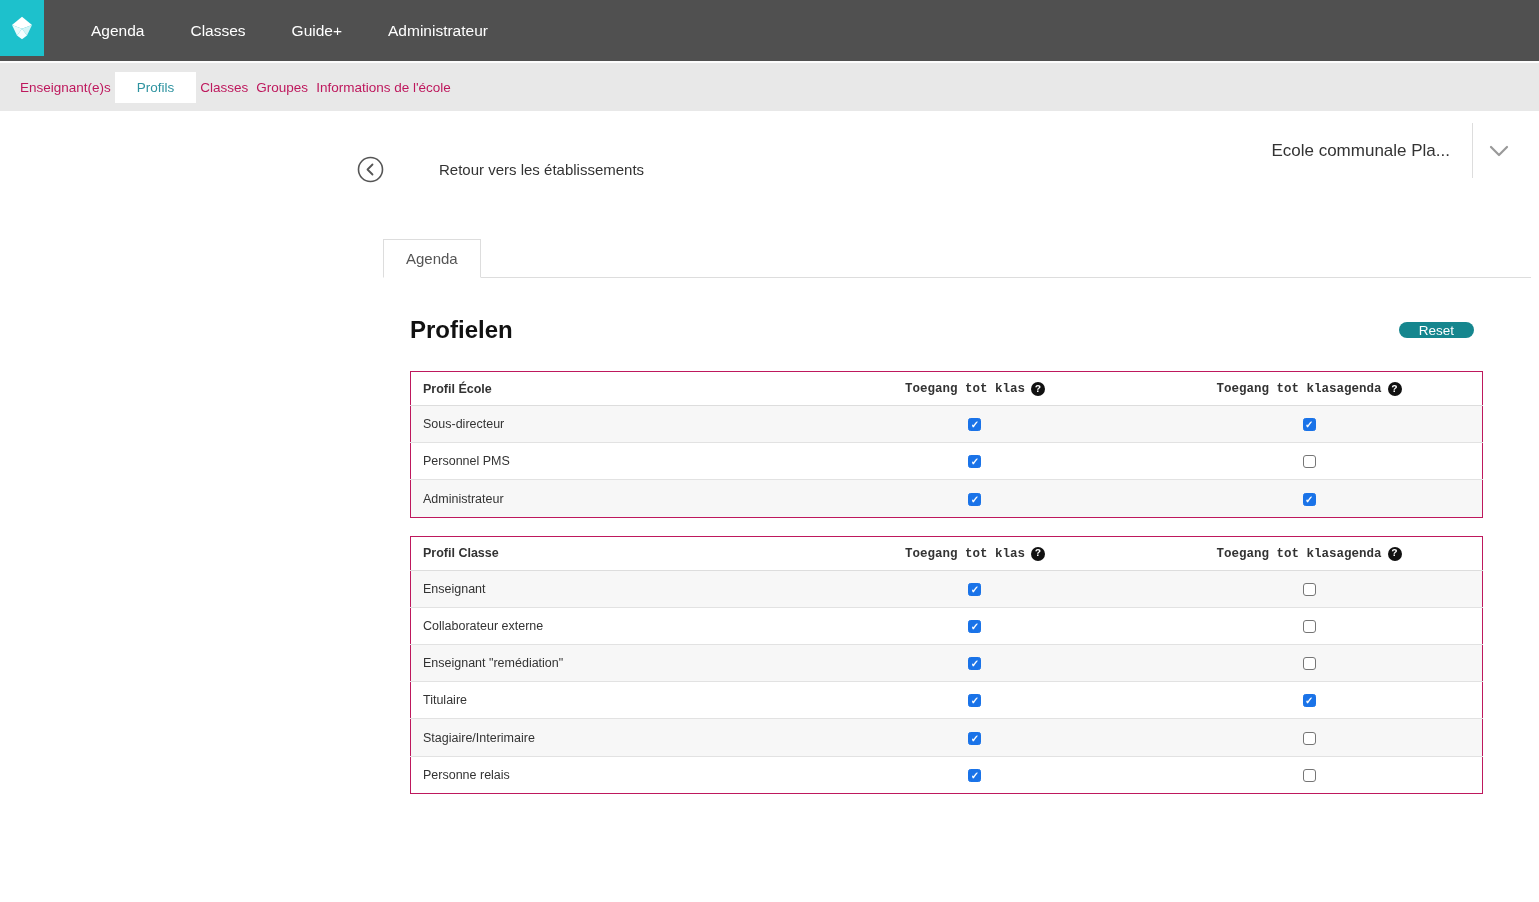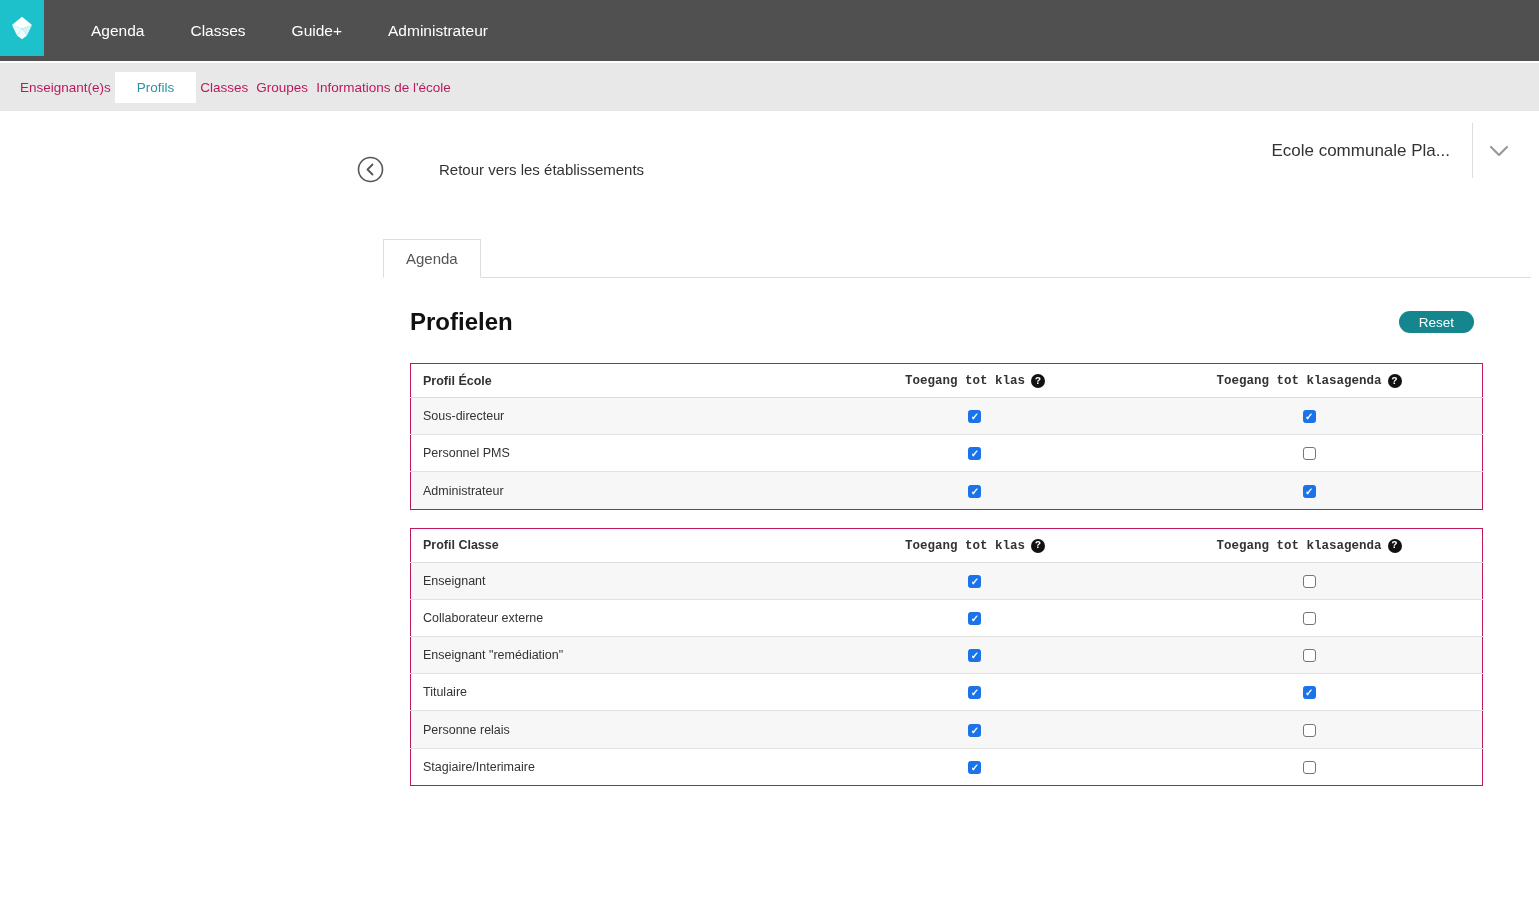--- a/index.html
+++ b/index.html
@@ -40,7 +40,7 @@
 
   .inner { margin-left:410px; width:1073px; }
 
-  .title-row { display:flex; justify-content:space-between; align-items:center; margin-top:30px; }
+  .title-row { display:flex; justify-content:space-between; align-items:center; margin-top:38px; }
   .page-title { font-size:24px; font-weight:bold; color:#111; }
   .reset-btn { background:#15868e; color:#fff; border:none; border-radius:15px; height:22px;
                padding:0 20px; font-size:13.5px; font-family:"Liberation Sans",sans-serif;

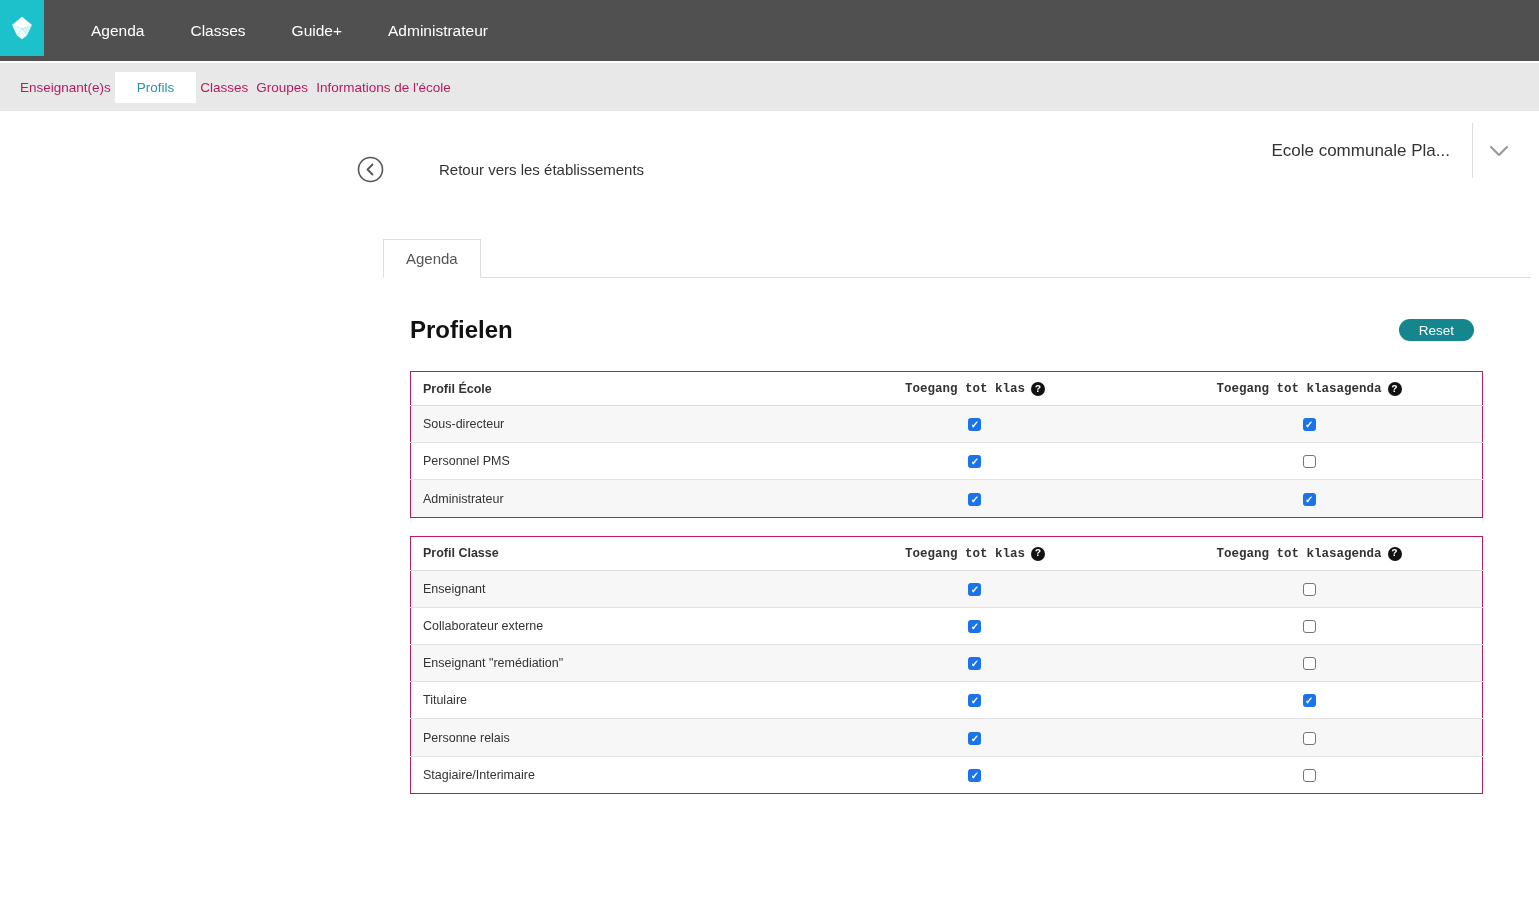--- a/index.html
+++ b/index.html
@@ -42,7 +42,7 @@
 
   .title-row { display:flex; justify-content:space-between; align-items:center; margin-top:38px; }
   .page-title { font-size:24px; font-weight:bold; color:#111; }
-  .reset-btn { background:#15868e; color:#fff; border:none; border-radius:15px; height:22px;
+  .reset-btn { background:#15868e; color:#fff; border:none; border-radius:15px; height:16px;
                padding:0 20px; font-size:13.5px; font-family:"Liberation Sans",sans-serif;
                cursor:pointer; margin-right:9px; }
 

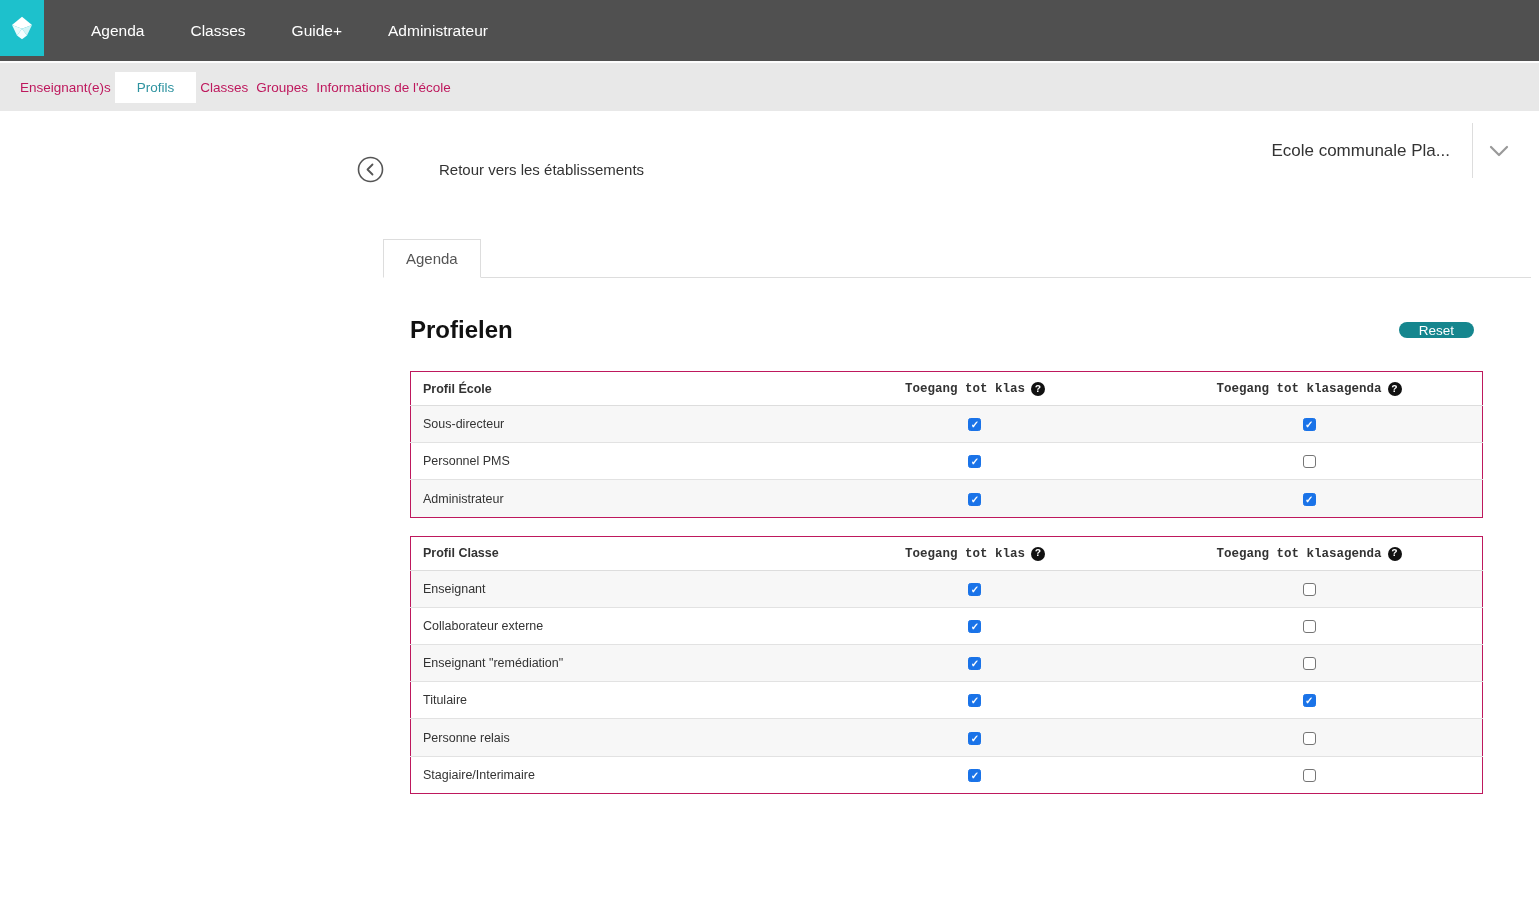--- a/index.html
+++ b/index.html
@@ -212,12 +212,12 @@
             <td class="cb-cell"><span class="cb checked">✓</span></td>
           </tr>
           <tr>
+            <td>Stagiaire/Interimaire</td>
+            <td class="cb-cell"><span class="cb checked">✓</span></td>
+            <td class="cb-cell"><span class="cb"></span></td>
+          </tr>
+          <tr>
             <td>Personne relais</td>
-            <td class="cb-cell"><span class="cb checked">✓</span></td>
-            <td class="cb-cell"><span class="cb"></span></td>
-          </tr>
-          <tr>
-            <td>Stagiaire/Interimaire</td>
             <td class="cb-cell"><span class="cb checked">✓</span></td>
             <td class="cb-cell"><span class="cb"></span></td>
           </tr>

